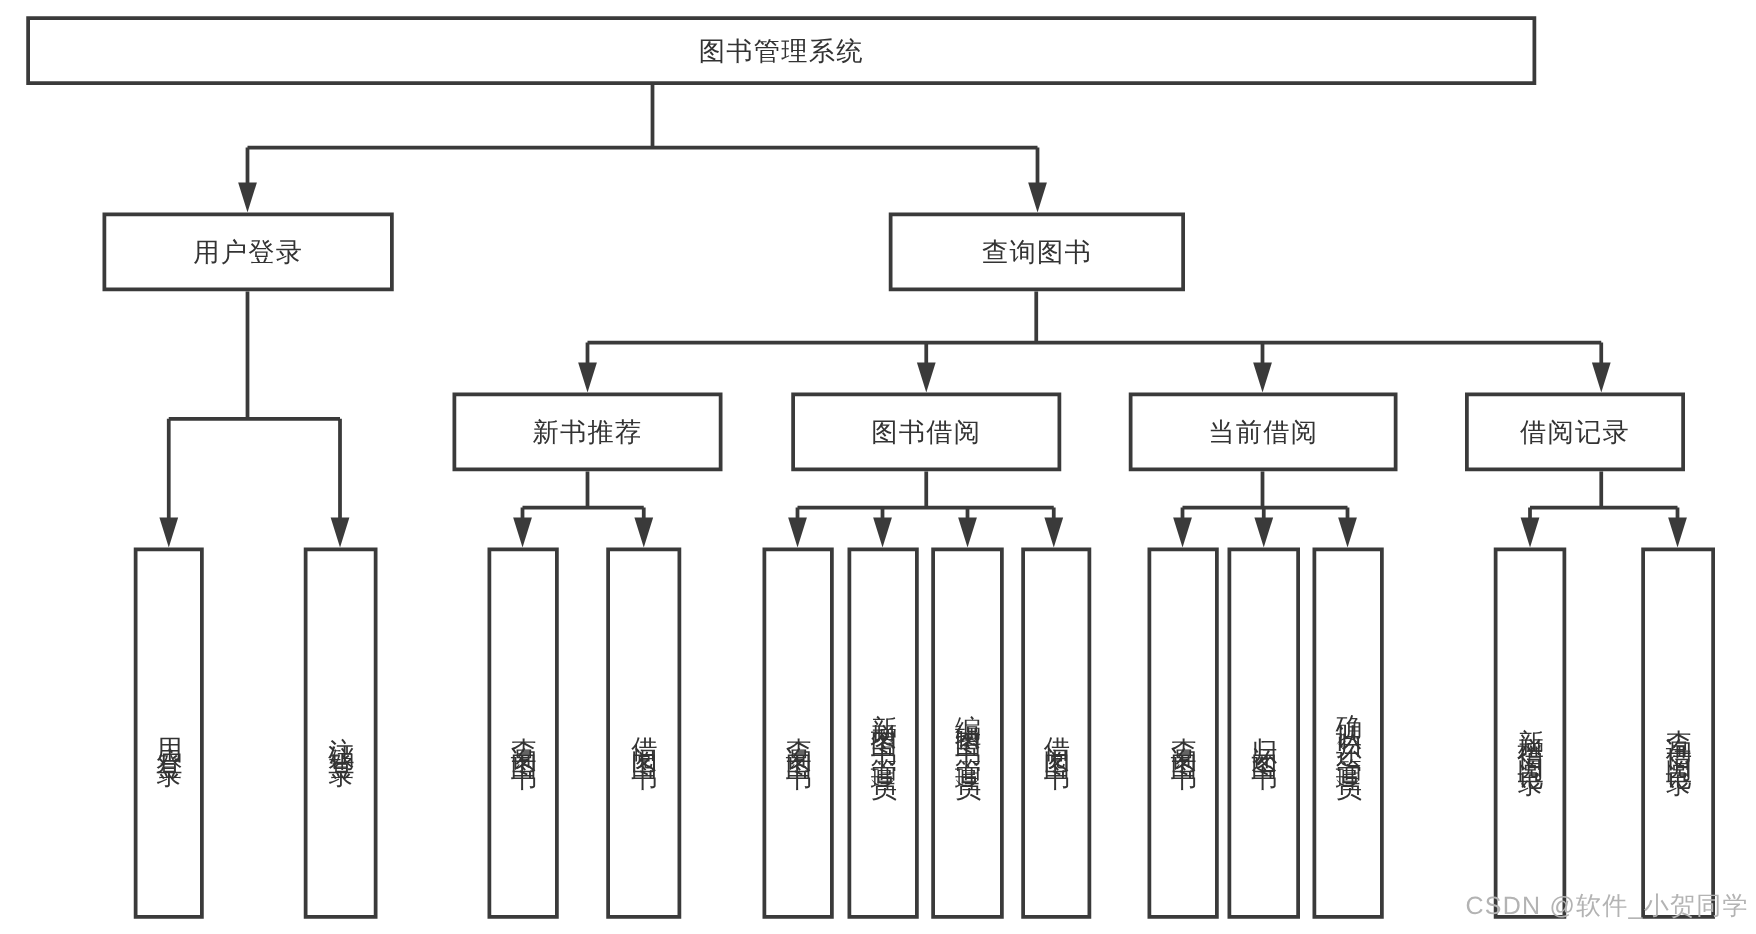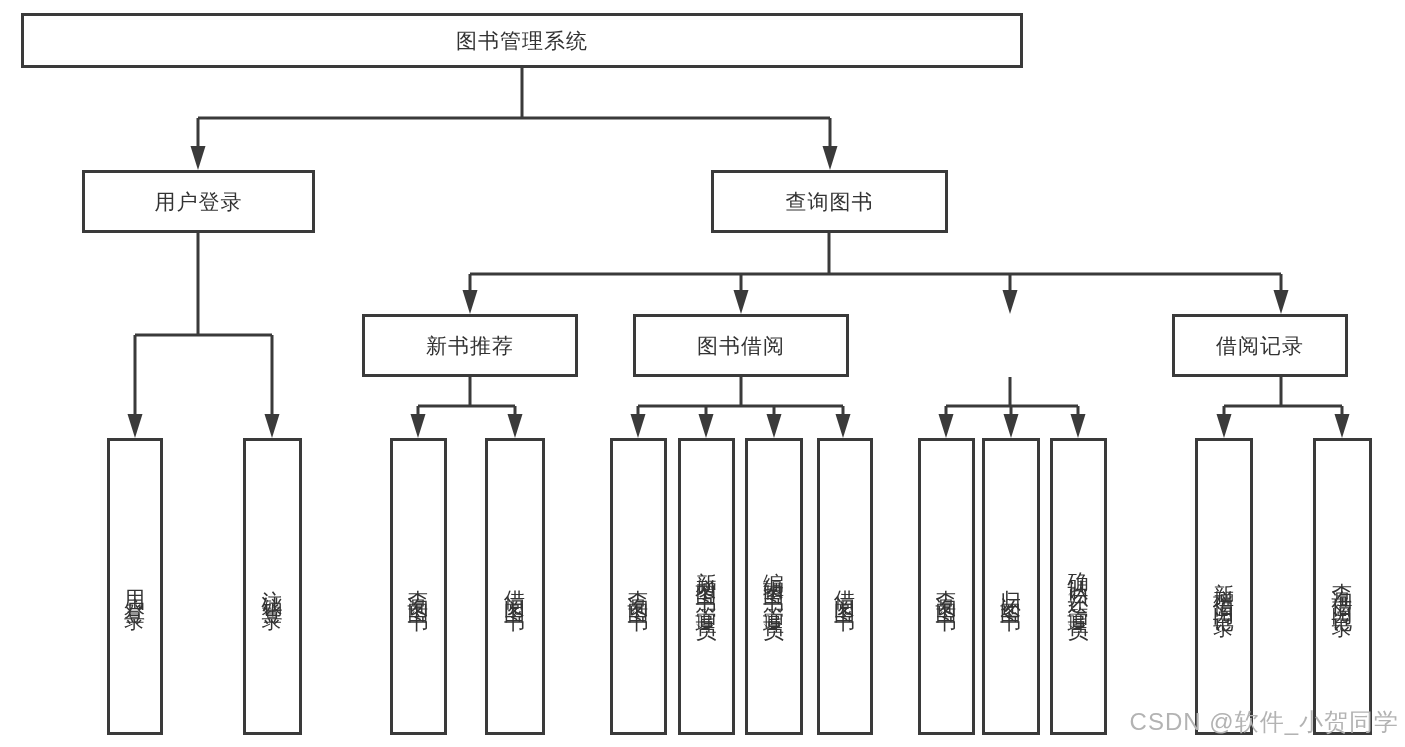--- a/index.html
+++ b/index.html
@@ -81,7 +81,7 @@
     </g>
   </svg>
 
-  <div class="box hbox" style="left:21px;top:13px;width:1002px;height:55px;">
+  <div class="box hbox" style="left:21px;top:13px;width:1208px;height:55px;">
     <span>图书管理系统</span>
   </div>
 

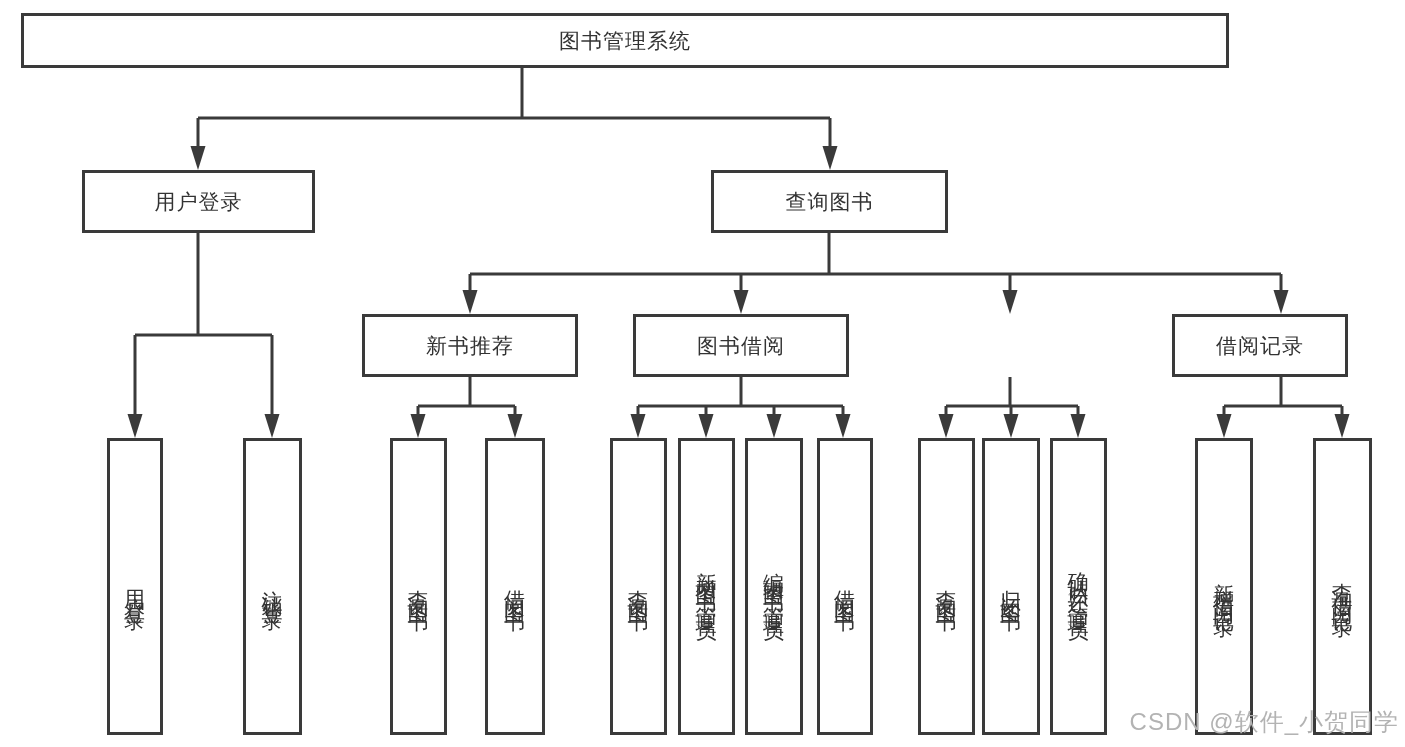--- a/index.html
+++ b/index.html
@@ -98,6 +98,9 @@
   <div class="box hbox" style="left:633px;top:314px;width:216px;height:63px;">
     <span>图书借阅</span>
   </div>
+  <div class="box hbox" style="left:903px;top:314px;width:215px;height:63px;">
+    <span>当前借阅</span>
+  </div>
   <div class="box hbox" style="left:1172px;top:314px;width:176px;height:63px;">
     <span>借阅记录</span>
   </div>

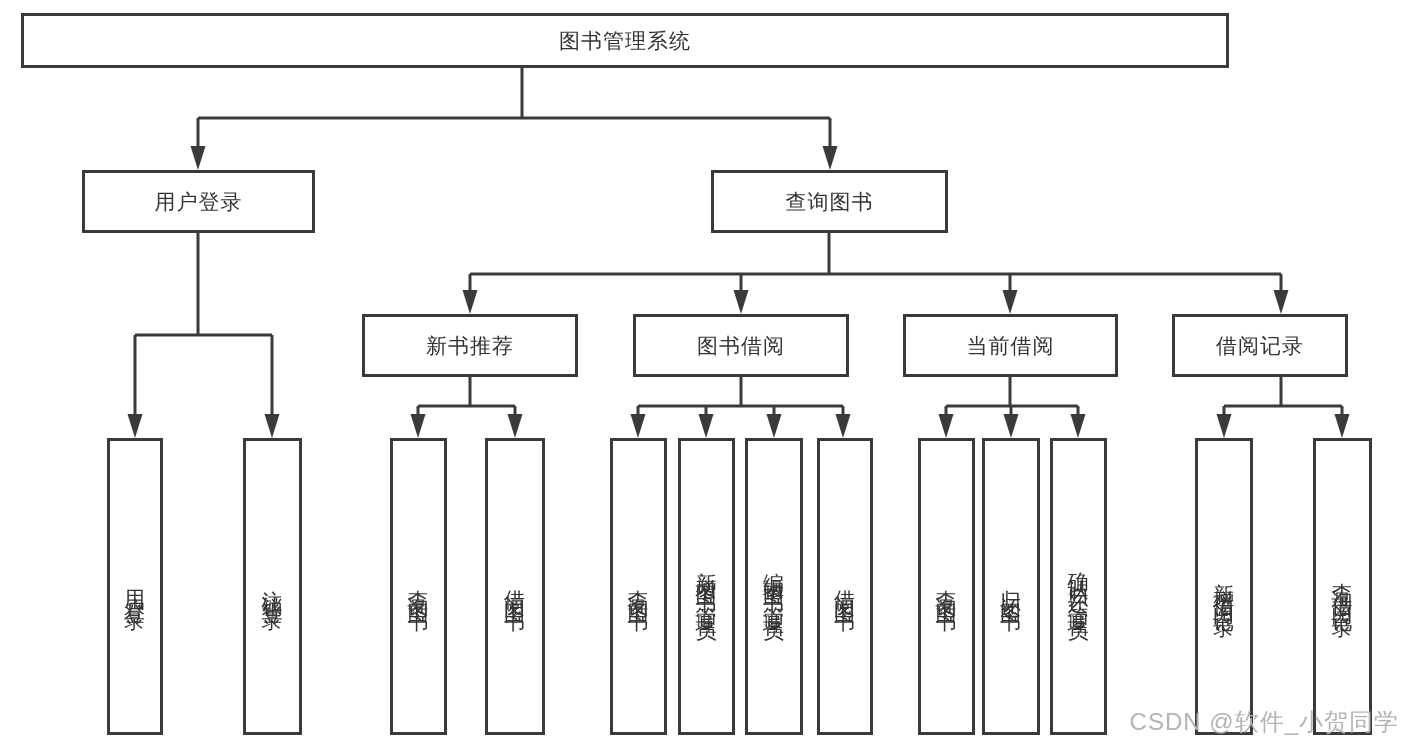--- a/index.html
+++ b/index.html
@@ -36,7 +36,7 @@
     position:absolute;
     right:6px;
     bottom:9px;
-    font-size:24px;
+    font-size:20px;
     color:#b3b3b3;
     letter-spacing:1px;
     z-index:2;

